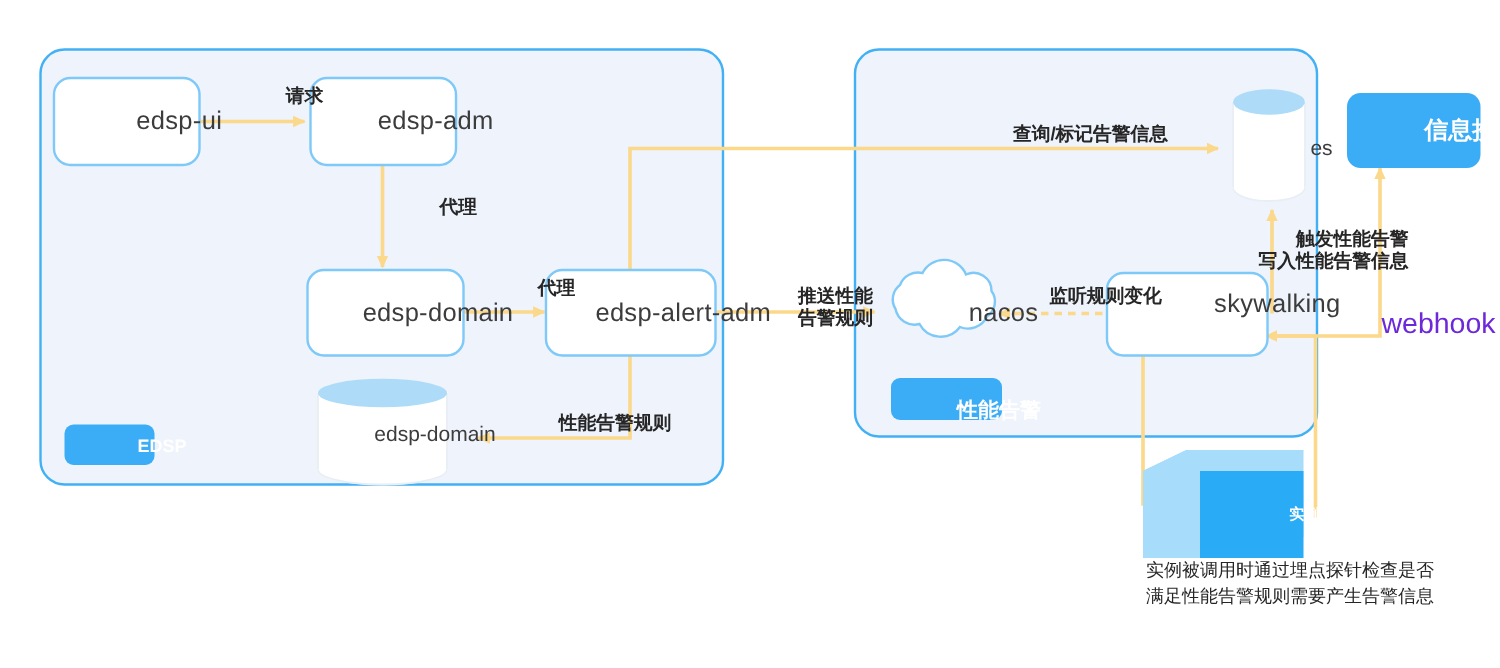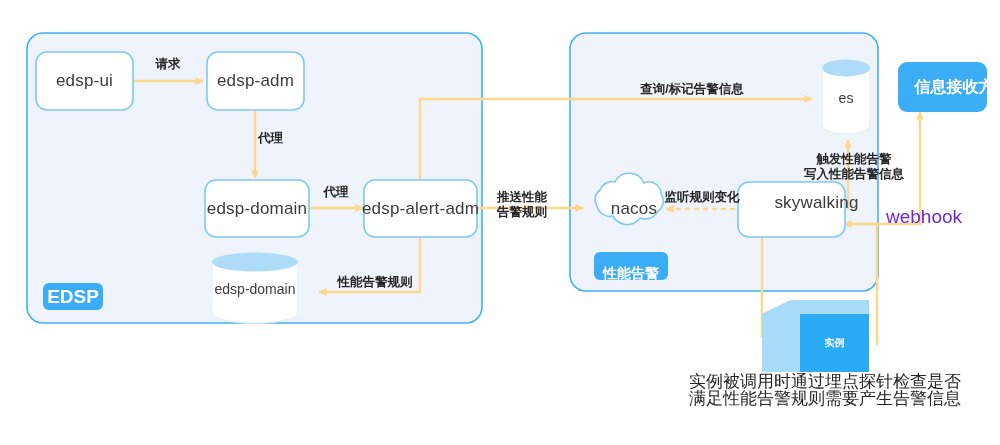--- a/index.html
+++ b/index.html
@@ -12,7 +12,7 @@
 
   .node-label{
     position:absolute;display:flex;align-items:center;justify-content:center;
-    text-align:center;pointer-events:none;white-space:pre;
+    text-align:right;pointer-events:none;white-space:pre;margin-left:35px;
   }
   .box-text{font-size:17px;color:#3c3c3c;letter-spacing:.2px;}
   .badge-text{font-size:16px;color:#ffffff;font-weight:bold;}

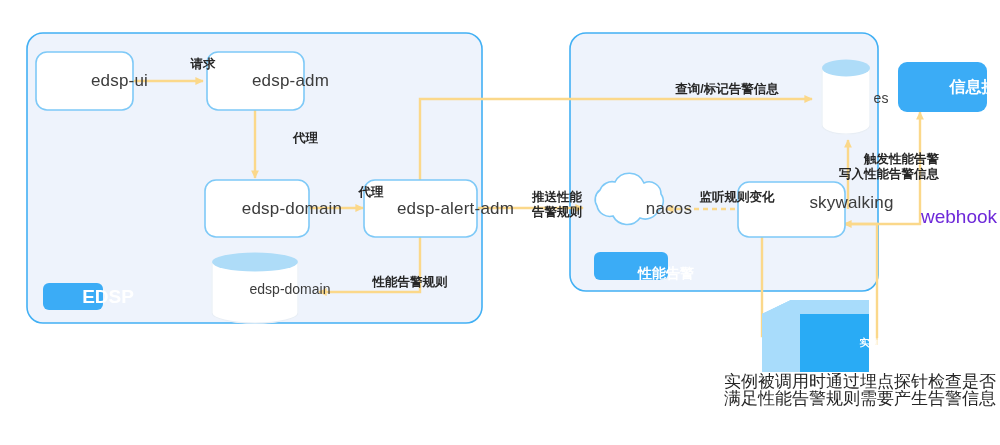--- a/index.html
+++ b/index.html
@@ -139,7 +139,7 @@
 <div class="node-label badge-text" style="left:898px;top:62px;width:89px;height:50px;padding-left:12px;">信息接收方</div>
 <div class="node-label cube-text" style="left:800px;top:314px;width:69px;height:58px;">实例</div>
 
-<div class="node-label badge-text" style="left:43px;top:283px;width:60px;height:27px;font-size:19px;">EDSP</div>
+<div class="node-label badge-text" style="left:43px;top:283px;width:60px;height:27px;font-size:12px;">EDSP</div>
 <div class="node-label badge-text" style="left:594px;top:252px;width:74px;height:44px;font-size:14px;">性能告警</div>
 
 <div class="node-label edge-text" style="left:133px;top:52px;width:70px;height:24px;">请求</div>

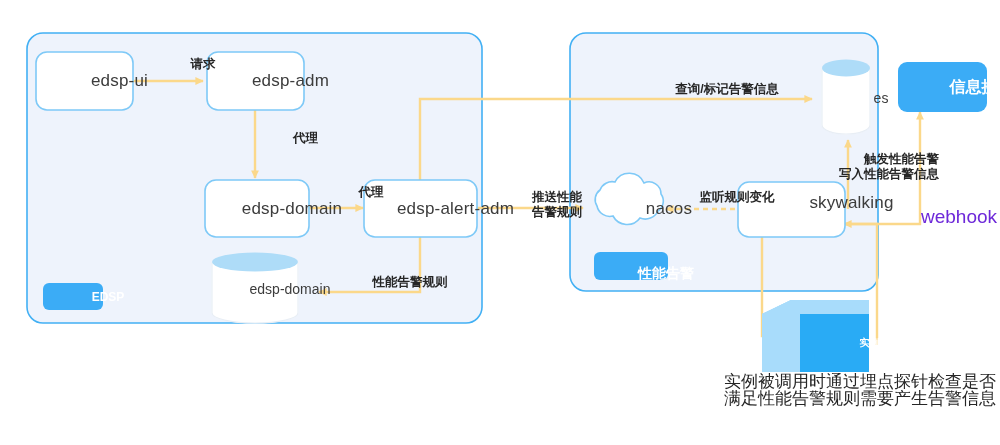--- a/index.html
+++ b/index.html
@@ -19,7 +19,7 @@
   .cube-text{font-size:10px;color:#ffffff;font-weight:bold;}
   .edge-text{font-size:12.5px;color:#262626;font-weight:bold;line-height:15px;}
   .edge-text-en{font-size:19px;color:#6d28d9;font-weight:normal;}
-  .note-text{font-size:17px;color:#262626;line-height:17px;font-weight:normal;}
+  .note-text{font-size:12px;color:#262626;line-height:17px;font-weight:normal;font-family:Liberation Mono, monospace;}
   .cyl-text{font-size:14px;color:#3c3c3c;}
 </style>
 </head>

